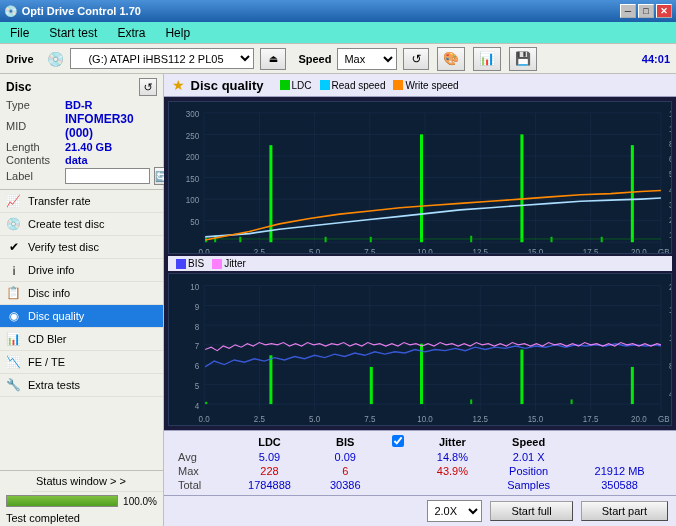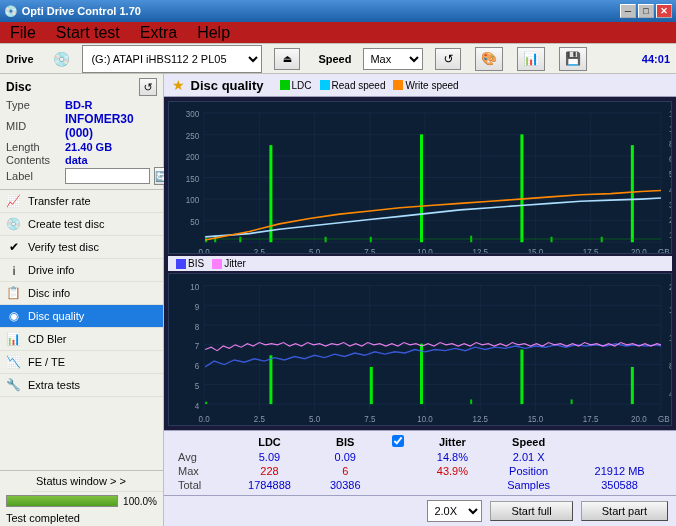--- a/index.html
+++ b/index.html
@@ -39,14 +39,14 @@
 
     
     #menubar {
-      background: #b91c1c;
+      background: #5eead4;
       height: 22px;
       display: flex;
       align-items: center;
       padding: 0 4px;
       gap: 8px;
       border-bottom: 1px solid #c0c0b8;
-      font-size: 16px;
+      font-size: 12px;
     }
     .menu-item {
       padding: 2px 6px;

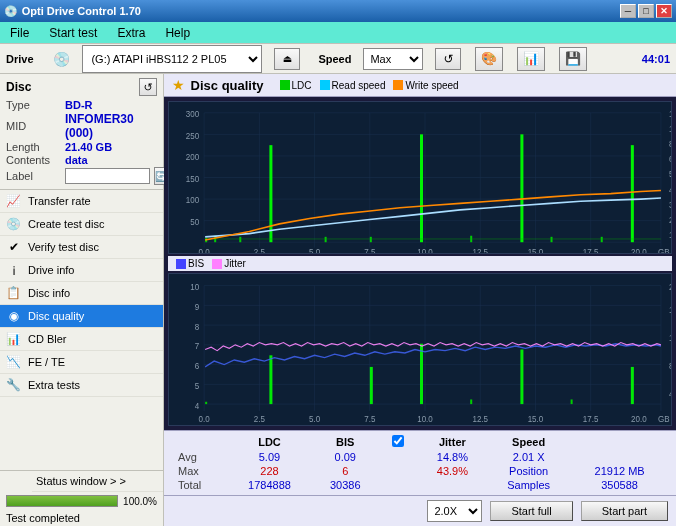--- a/index.html
+++ b/index.html
@@ -60,7 +60,7 @@
       display: flex;
       align-items: center;
       padding: 0 6px;
-      gap: 12px;
+      gap: 6px;
       border-bottom: 1px solid #c0c0b8;
     }
     #drive-label { font-weight: bold; min-width: 35px; }

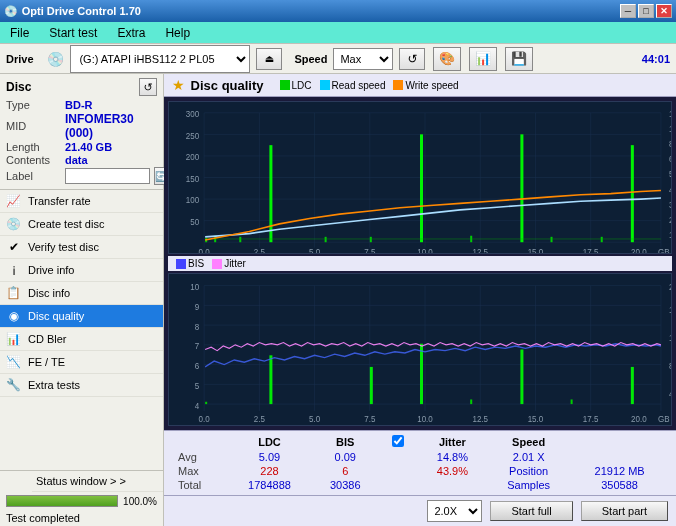--- a/index.html
+++ b/index.html
@@ -67,8 +67,8 @@
     #drive-select {
       background: white;
       border: 1px solid #888;
-      height: 28px;
-      padding: 0 4px;
+      height: 21px;
+      padding: 0 13px;
       font-size: 11px;
       min-width: 180px;
     }

